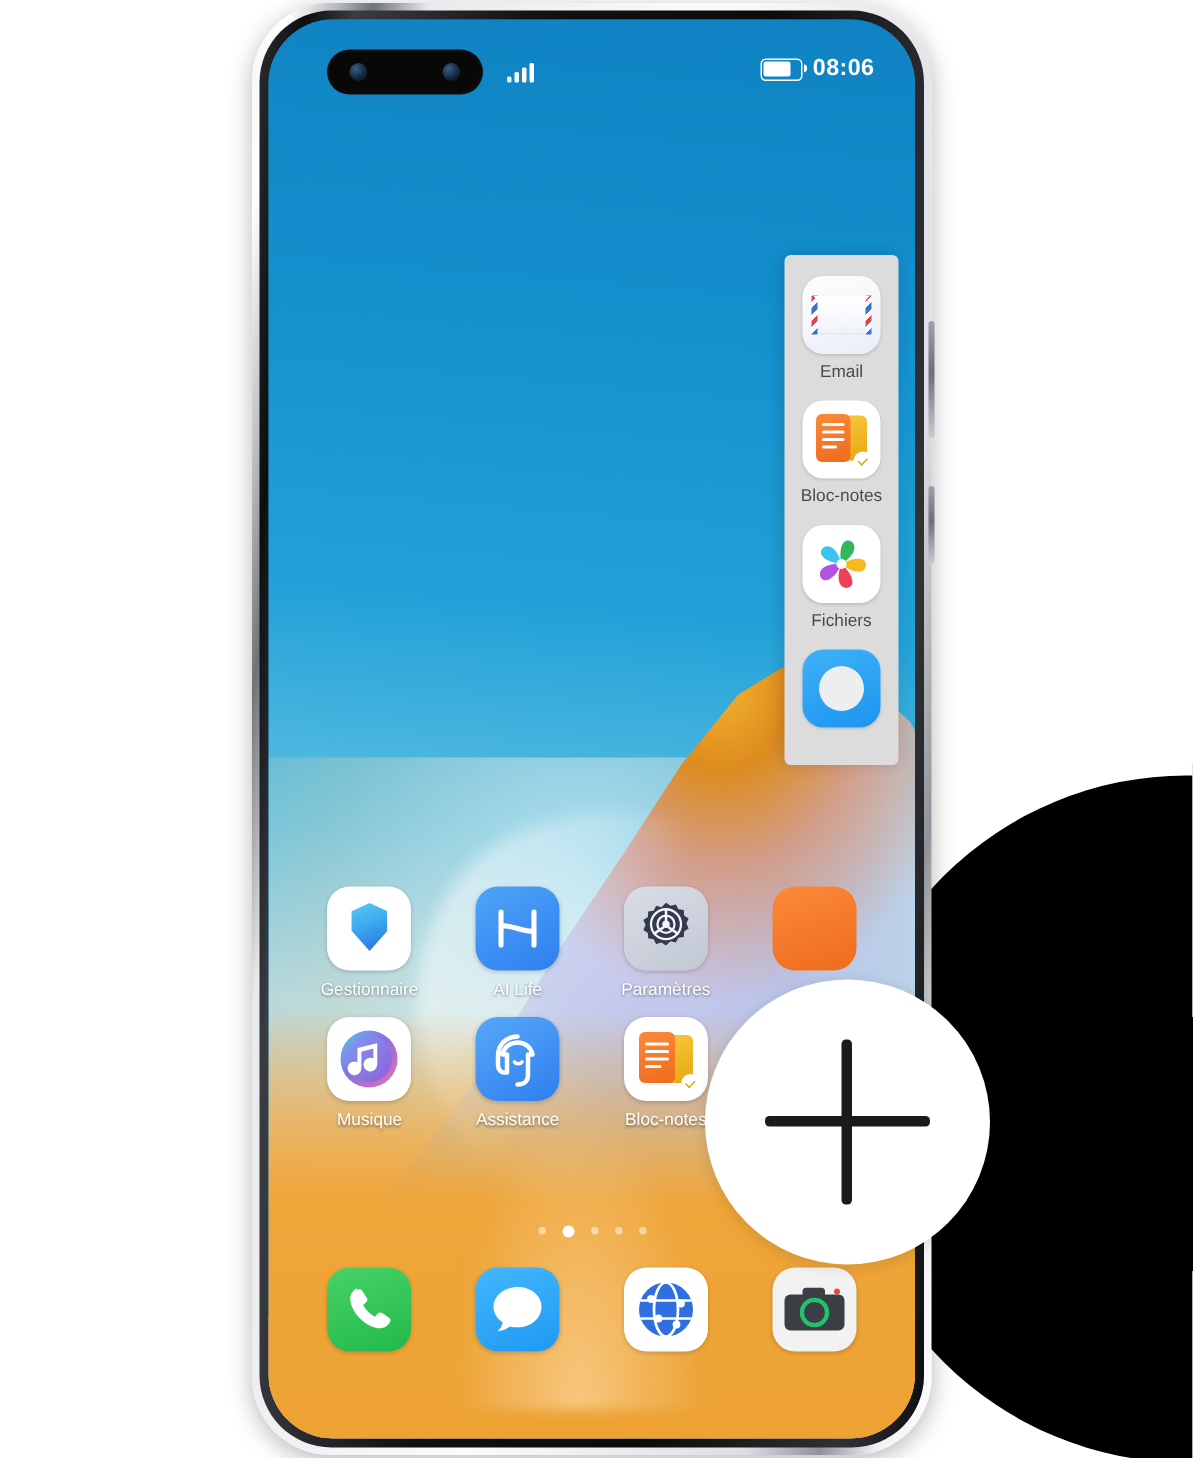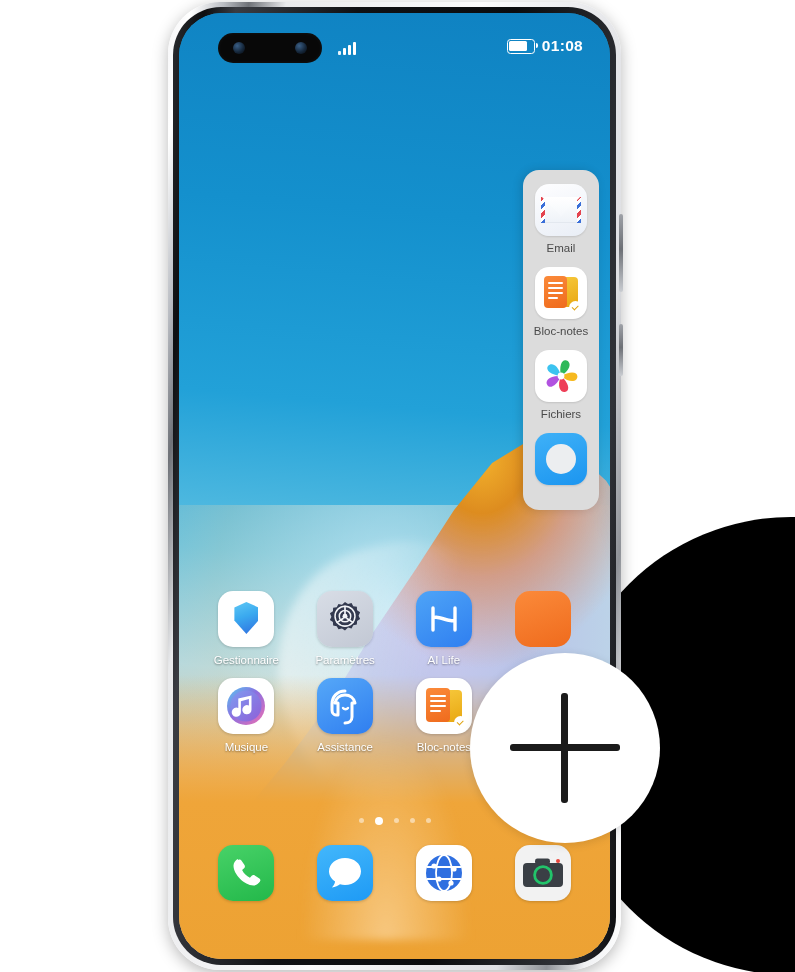--- a/index.html
+++ b/index.html
@@ -212,7 +212,7 @@
           <div class="battery">
             <div class="battery-fill"></div>
           </div>
-          <div class="clock">01:08</div>
+          <div class="clock">08:06</div>
         </div>
       </div>
 

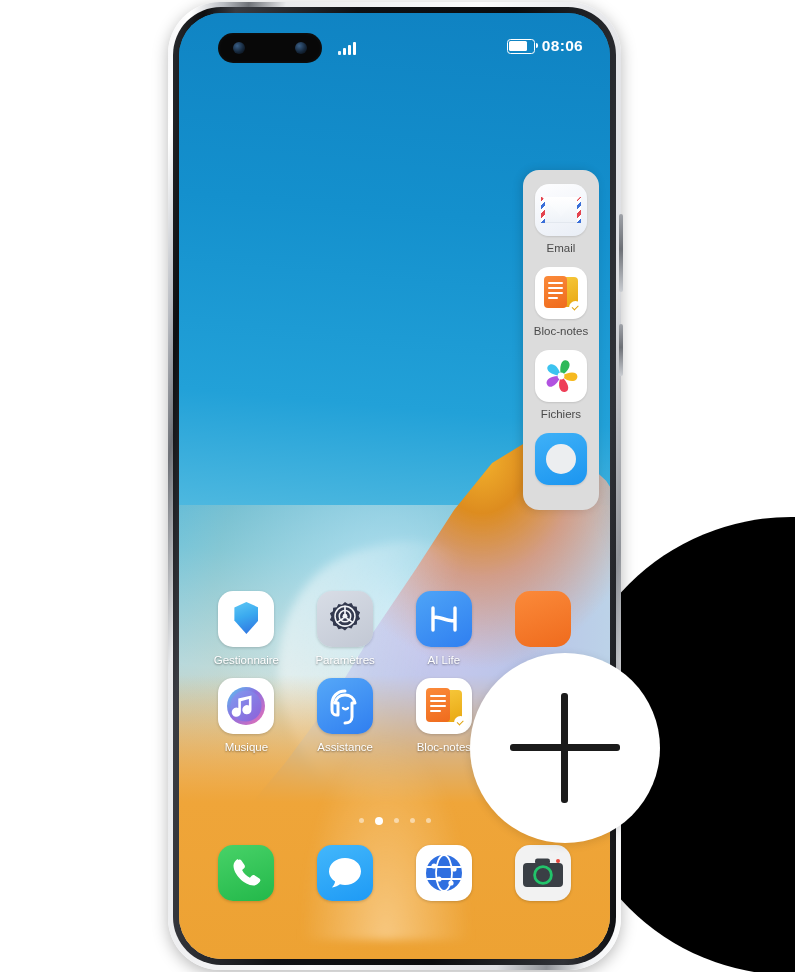--- a/index.html
+++ b/index.html
@@ -133,7 +133,7 @@
   
   .sidebar{
     position:absolute;left:344px;top:157px;width:76px;
-    background:#dcdcdc;border-radius:16px;
+    background:#dcdcdc;border-radius:4px;
     padding:14px 0 6px;box-shadow:-2px 0 10px rgba(0,0,0,.14);
     display:flex;flex-direction:column;align-items:center;gap:0;
     max-height:510px;overflow:hidden;

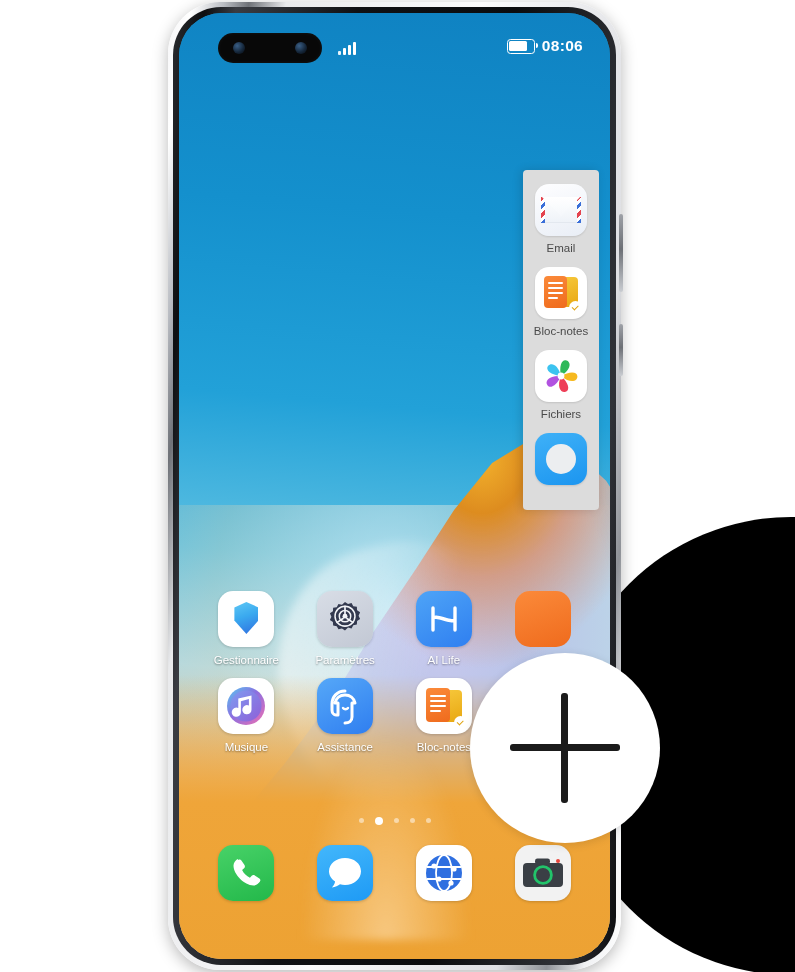--- a/index.html
+++ b/index.html
@@ -227,6 +227,15 @@
           </div>
 
           <div class="app">
+            <div class="icon ic-ailife">
+              <svg width="56" height="56" viewBox="0 0 56 56">
+                <path d="M17 17v22M39 17v22M17 28c0-6 22 6 22 0" stroke="#fff" stroke-width="3.4" fill="none" stroke-linecap="round"></path>
+              </svg>
+            </div>
+            <div class="app-label">AI Life</div>
+          </div>
+
+          <div class="app">
             <div class="icon ic-settings">
               <svg class="gear" viewBox="0 0 40 40">
                 <g fill="#33394f">
@@ -239,15 +248,6 @@
               </svg>
             </div>
             <div class="app-label">Paramètres</div>
-          </div>
-
-          <div class="app">
-            <div class="icon ic-ailife">
-              <svg width="56" height="56" viewBox="0 0 56 56">
-                <path d="M17 17v22M39 17v22M17 28c0-6 22 6 22 0" stroke="#fff" stroke-width="3.4" fill="none" stroke-linecap="round"></path>
-              </svg>
-            </div>
-            <div class="app-label">AI Life</div>
           </div>
 
           <div class="app">

